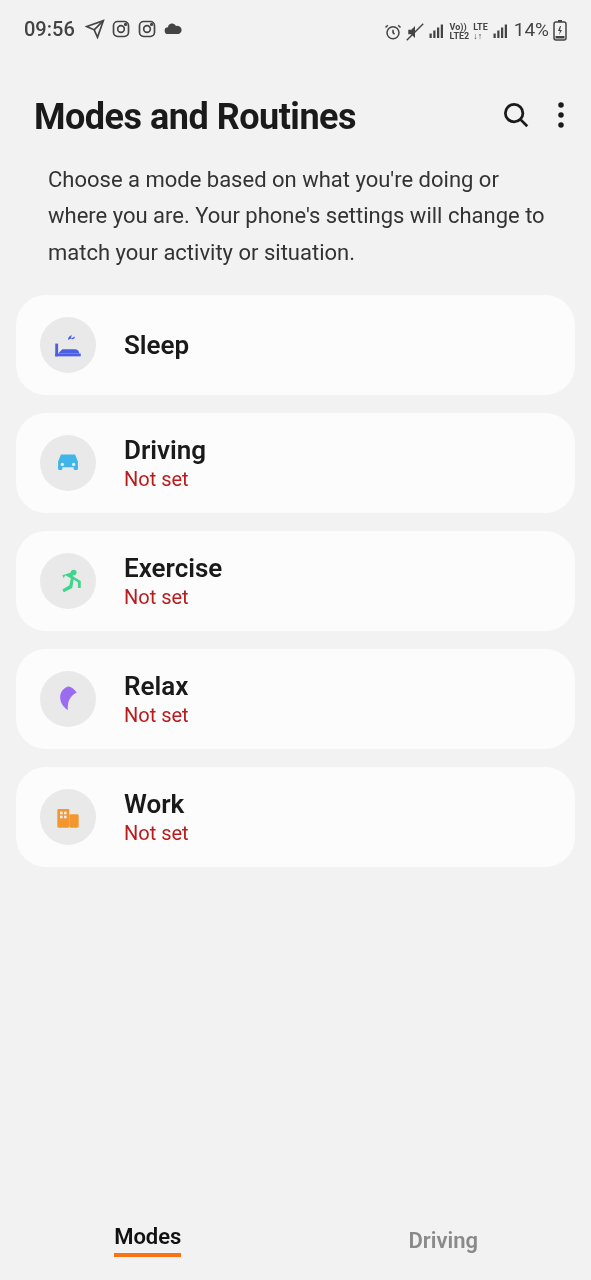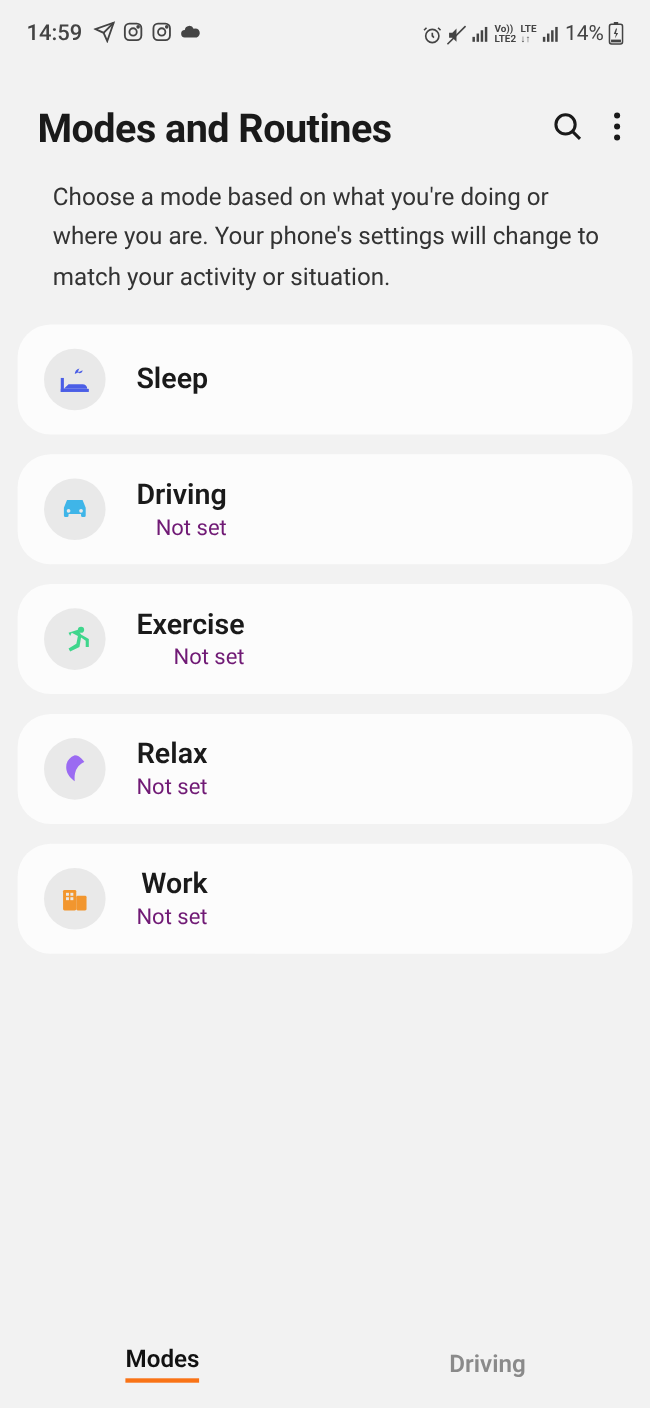--- a/index.html
+++ b/index.html
@@ -85,7 +85,7 @@
 
 <div class="status-bar">
   <div class="status-left">
-    <span class="status-time">14:59</span>
+    <span class="status-time">09:56</span>
     <span class="status-ico">
       <svg width="20" height="20" viewBox="0 0 24 24" fill="none" stroke="#444" stroke-width="2">
           <path d="M22 2 11 13"></path>

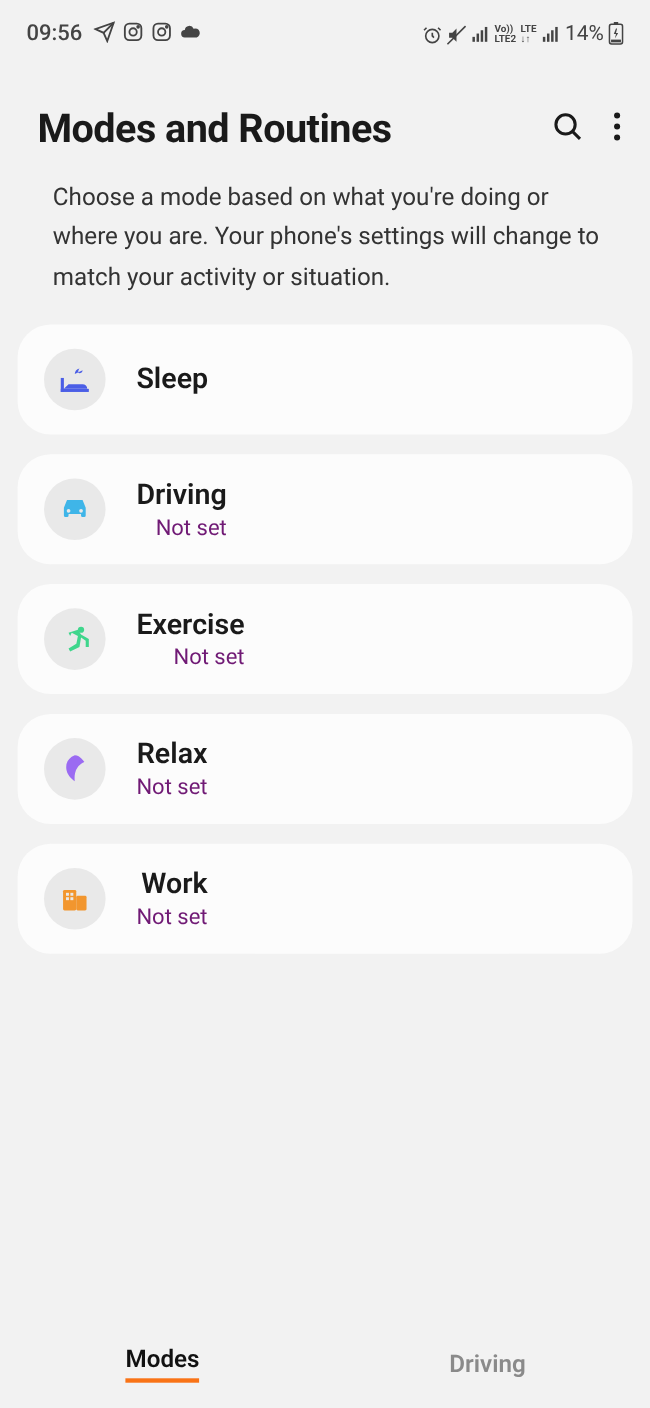--- a/index.html
+++ b/index.html
@@ -43,7 +43,7 @@
     line-height: 1.65;
     color: #333;
   }
-  .list { padding: 14px 16px 0 16px; display: flex; flex-direction: column; gap: 18px; text-align: right;}
+  .list { padding: 14px 16px 0 16px; display: flex; flex-direction: column; gap: 18px;}
   .mode-item {
     background: #fcfcfc;
     border-radius: 30px;

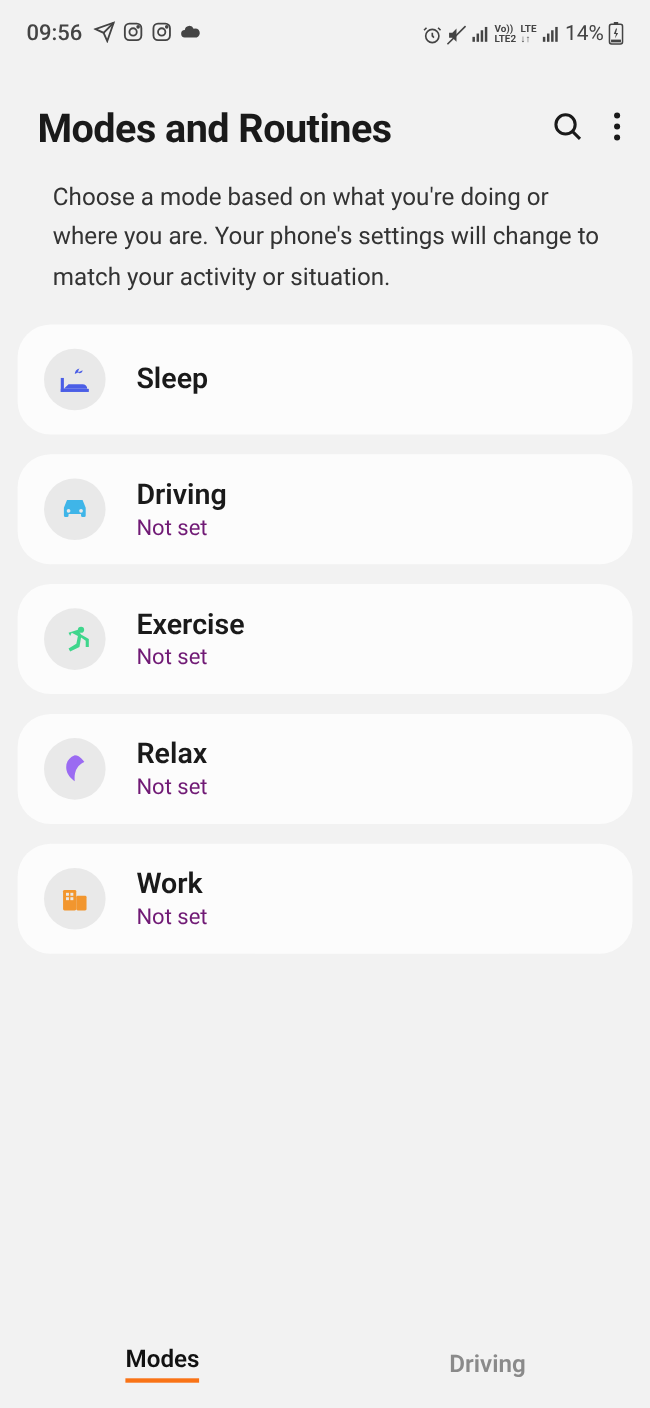--- a/index.html
+++ b/index.html
@@ -61,7 +61,7 @@
   }
   .mode-text { display: flex; flex-direction: column; }
   .mode-title { font-size: 26px; font-weight: 600; color: #1a1a1a;}
-  .mode-sub { font-size: 20px; color: #701a75; margin-top: 2px;}
+  .mode-sub { font-size: 20px; color: #b91c1c; margin-top: 2px;}
   .bottom-tabs {
     position: absolute;
     bottom: 0; left: 0; right: 0;

